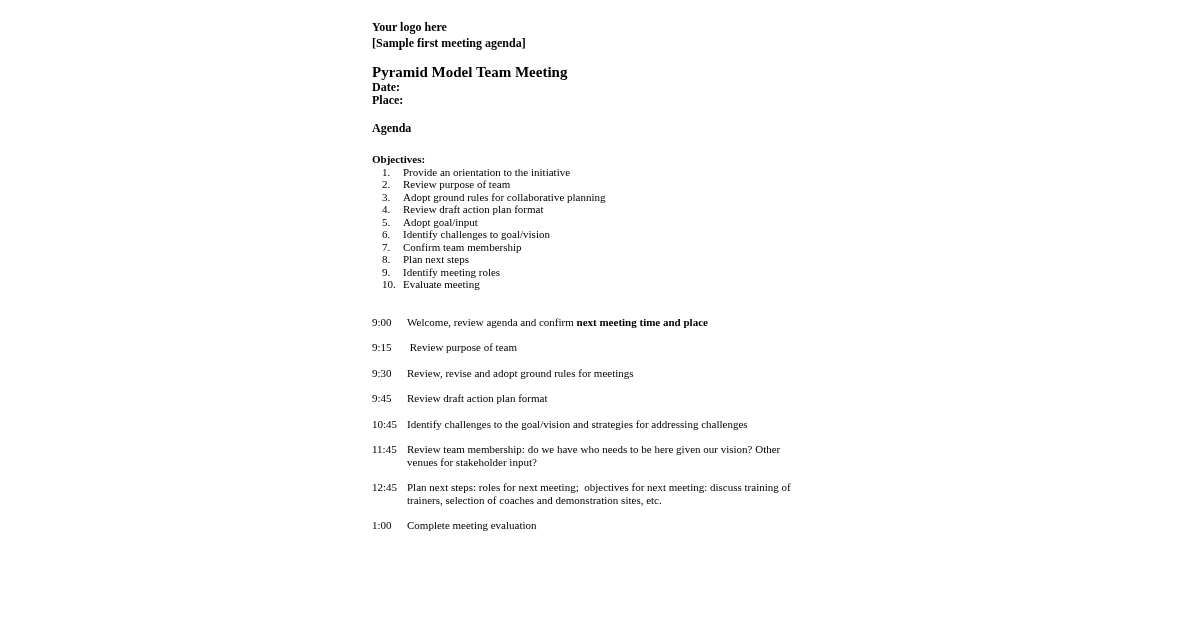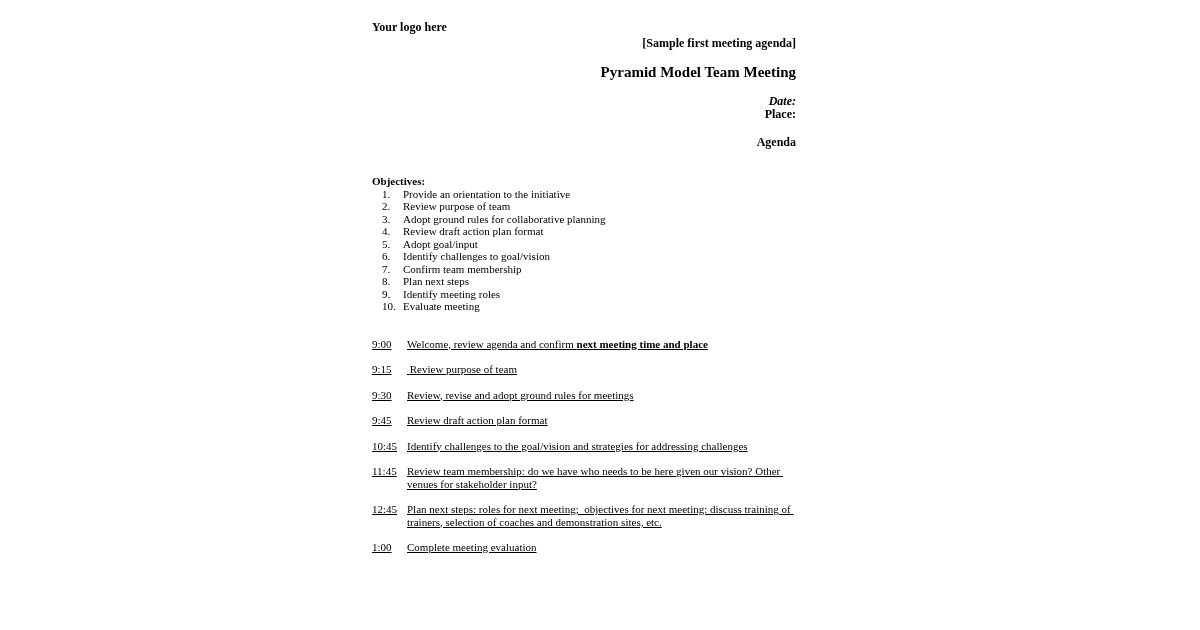--- a/index.html
+++ b/index.html
@@ -20,7 +20,7 @@
     font-size: 11px;
     line-height: 12.5px;
   }
-  .center { text-align: right; }
+  .center { text-align: left; }
   .logo {
     font-size: 12px;
     font-weight: bold;

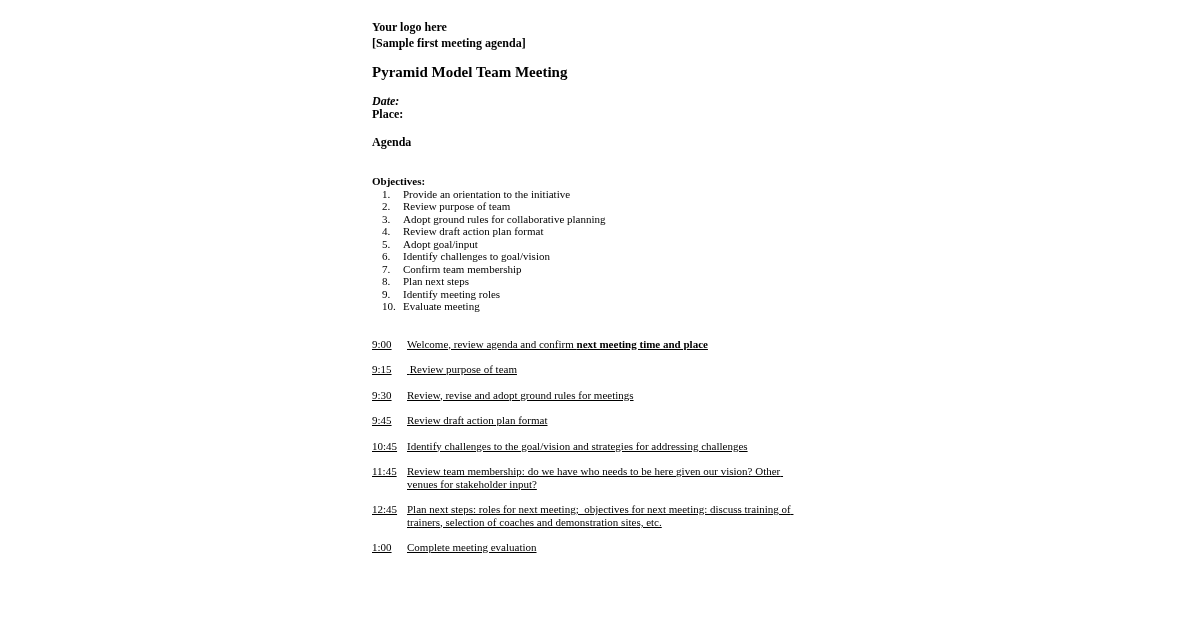--- a/index.html
+++ b/index.html
@@ -42,9 +42,7 @@
   .date-line {
     font-size: 12px;
     font-weight: bold;
-    margin-top: 14px;
     line-height: 13px;
-    font-style: italic;
   }
   .place-line {
     font-size: 12px;

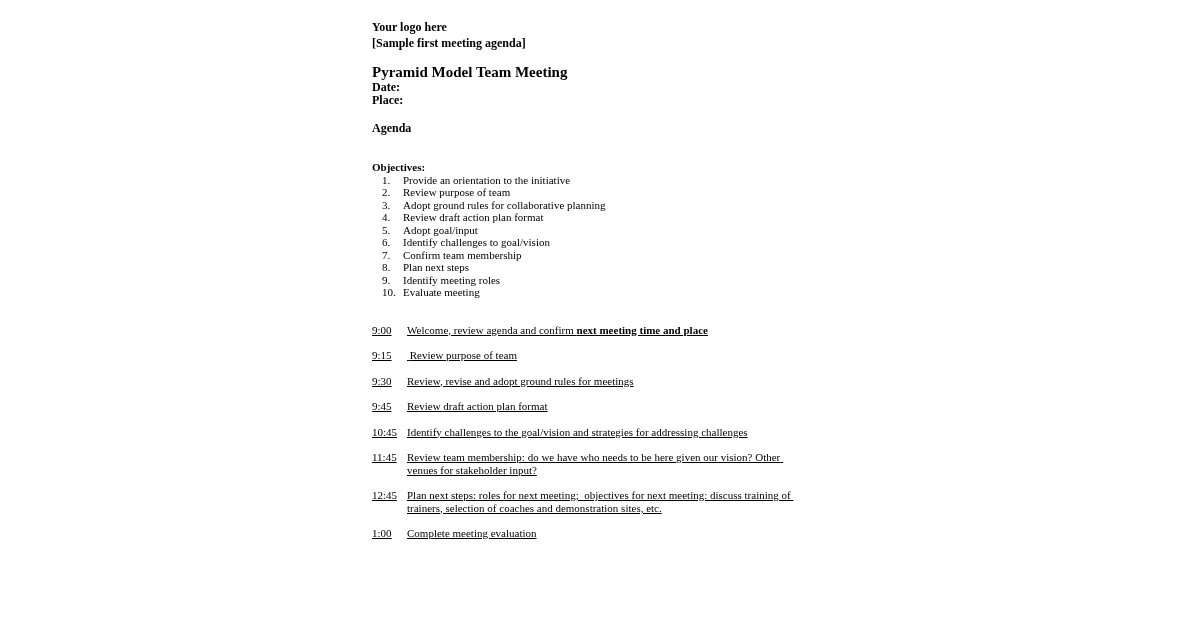--- a/index.html
+++ b/index.html
@@ -55,7 +55,7 @@
     margin-top: 14px;
     line-height: 14px;
   }
-  .objectives { margin-top: 26px; }
+  .objectives { margin-top: 18px; }
   .obj-head {
     font-weight: bold;
     line-height: 12.5px;

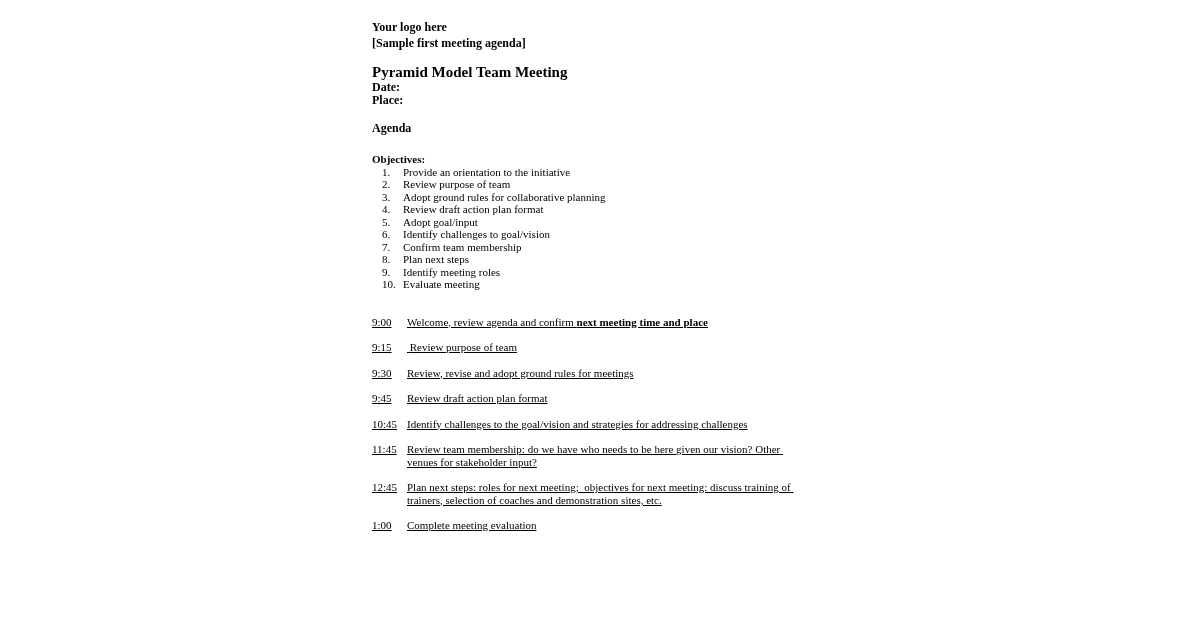--- a/index.html
+++ b/index.html
@@ -81,7 +81,6 @@
     display: flex;
     margin-bottom: 13px;
     line-height: 12.5px;
-    text-decoration: underline;
   }
   .agenda-row .time {
     width: 35px;

